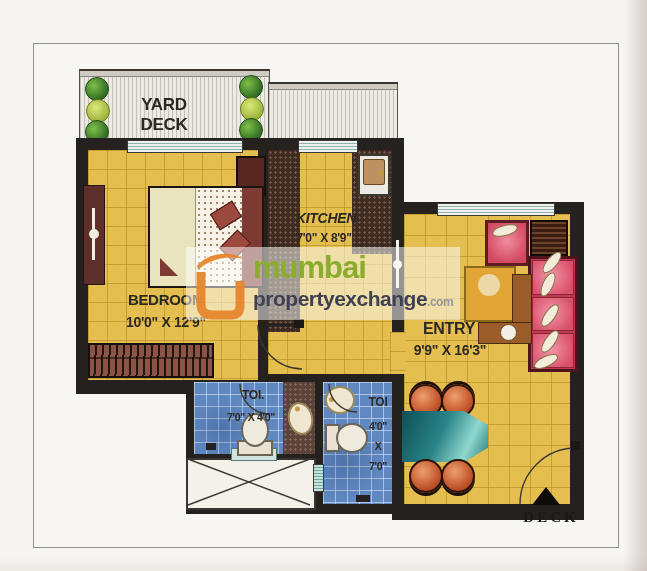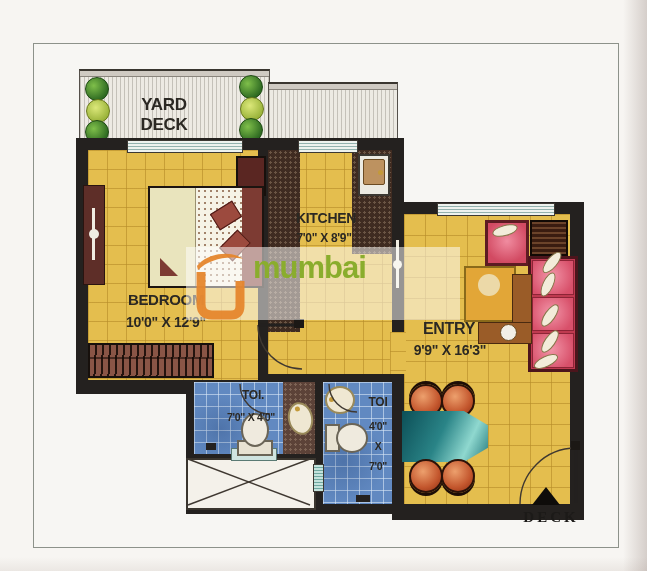--- a/index.html
+++ b/index.html
@@ -215,7 +215,7 @@
     <div>YARD</div>
     <div>DECK</div>
   </div>
-  <div class="abs lbl" style="left:288px;top:210px;width:76px;font-size:14px;">KITCHEN</div>
+  <div class="abs lbl" style="left:288px;top:210px;width:76px;font-size:14px;font-style:italic;">KITCHEN</div>
   <div class="abs lbl" style="left:282px;top:232px;width:84px;font-size:12px;">7'0" X 8'9"</div>
   <div class="abs lbl" style="left:118px;top:291px;width:96px;font-size:15px;">BEDROOM</div>
   <div class="abs lbl" style="left:110px;top:314px;width:112px;font-size:14px;">10'0" X 12'9"</div>

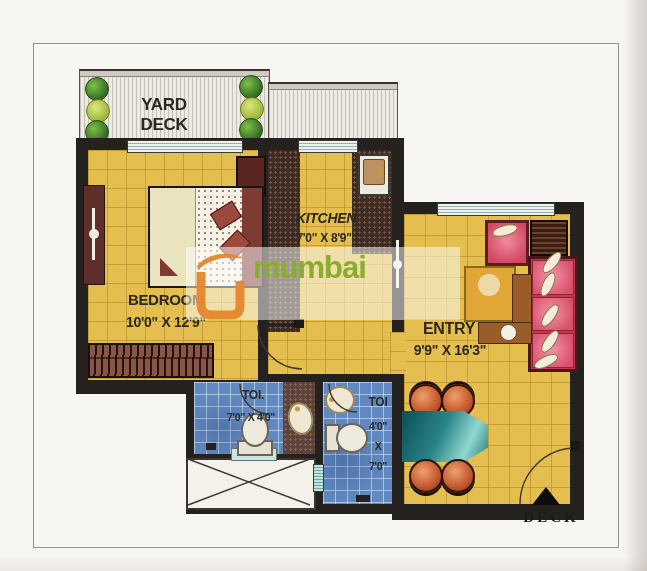--- a/index.html
+++ b/index.html
@@ -235,6 +235,9 @@
     <path d="M12,24 L12,56 Q12,67 23,67 L42,67 Q51,67 51,58 L51,33" stroke="#e5862c" stroke-width="9" fill="none" opacity="0.95"></path>
   </svg>
   <div class="abs wm-top" style="left:253px;top:252px;">mumbai</div>
+  <div class="abs wm-bot" style="left:253px;top:288px;">
+    <span>propertyexchange</span><span class="wm-suffix">.com</span>
+  </div>
 
   <div class="abs edge-r"></div>
   <div class="abs edge-b"></div>

